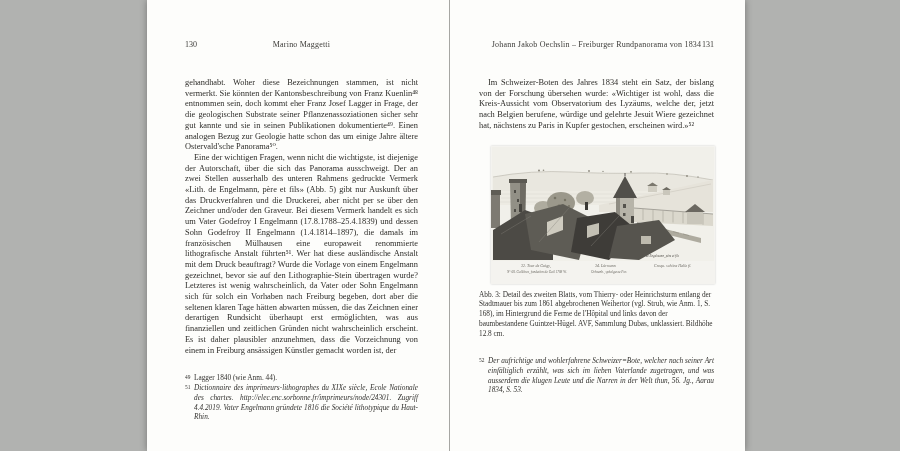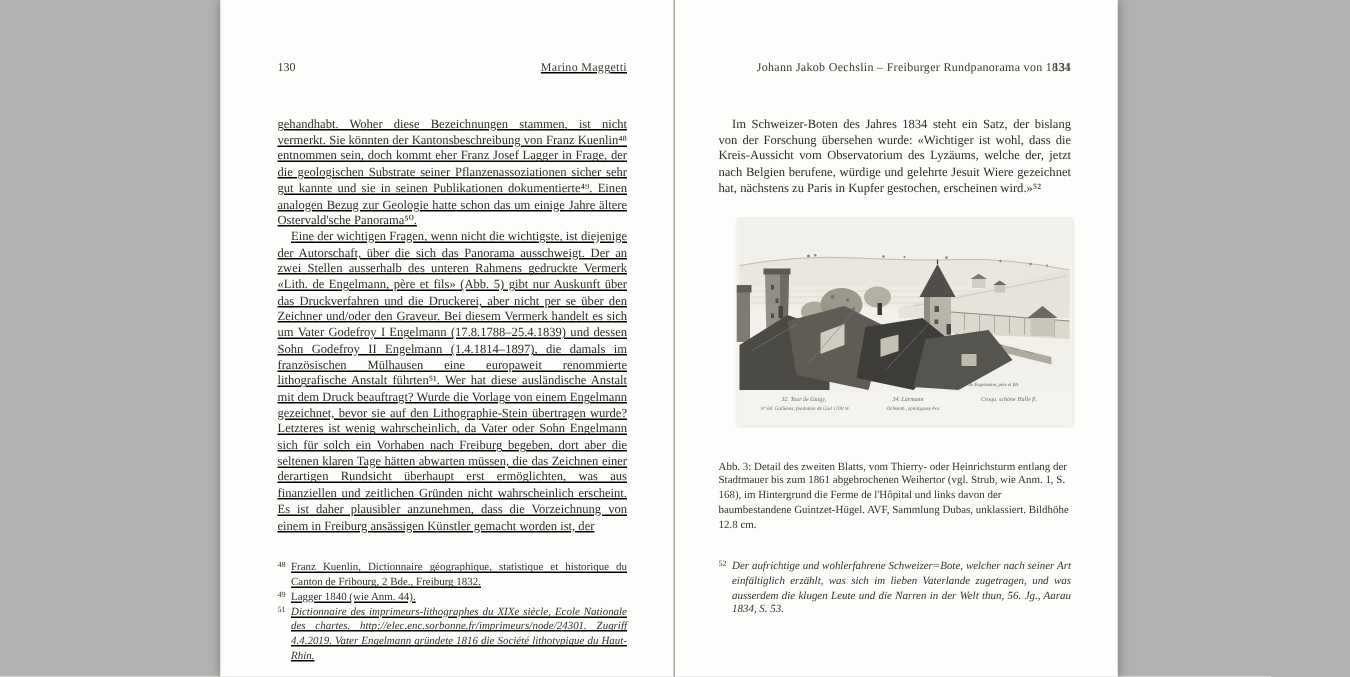--- a/index.html
+++ b/index.html
@@ -17,7 +17,7 @@
     box-shadow:0 0 7px rgba(0,0,0,.35);
   }
   .page{position:relative;box-sizing:border-box;background:#fdfdfb;}
-  .page--left{width:303px;border-right:1px solid #a6a6a3;padding:40px 31px 0 38px;text-decoration:underline;}
+  .page--left{width:303px;border-right:1px solid #a6a6a3;padding:40px 31px 0 38px;}
   .page--right{width:295px;padding:40px 31px 16px 29px;}
   .running{position:relative;height:11px;font-size:8px;color:#3c3b38;}
   .running .head{display:block;text-align:right;letter-spacing:.2px;}

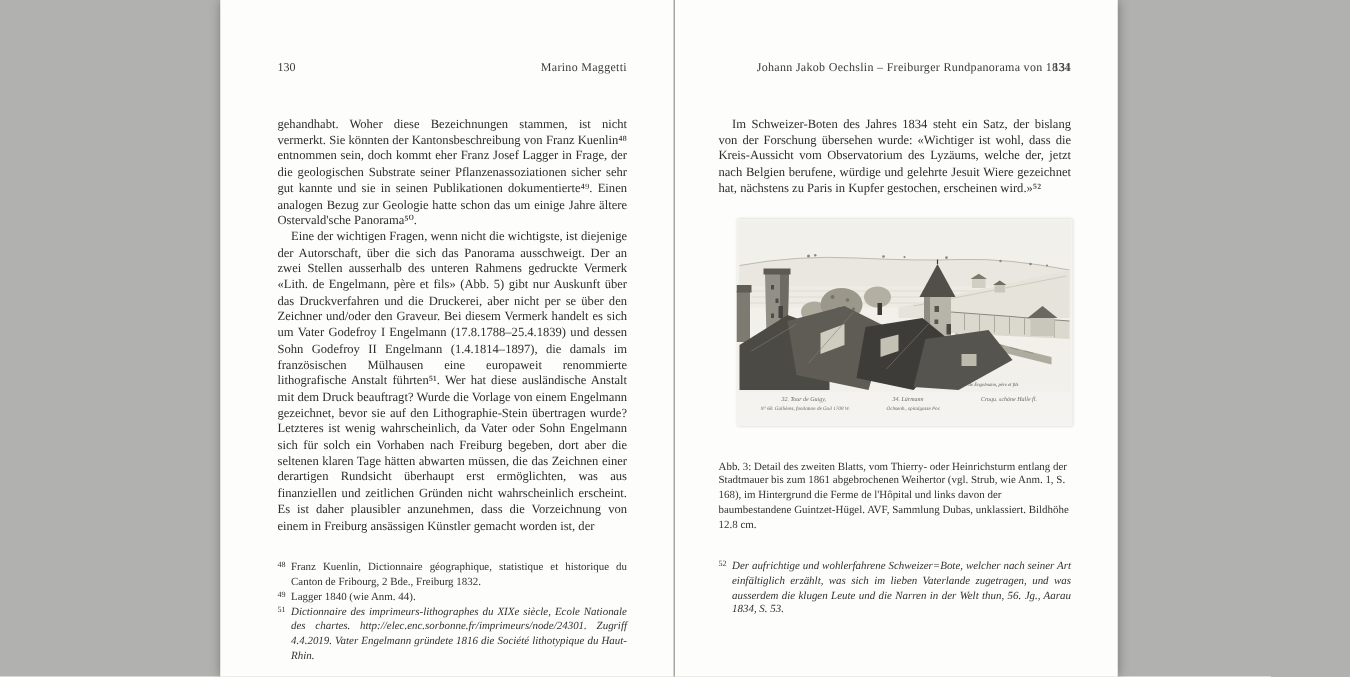--- a/index.html
+++ b/index.html
@@ -20,7 +20,7 @@
   .page--left{width:303px;border-right:1px solid #a6a6a3;padding:40px 31px 0 38px;}
   .page--right{width:295px;padding:40px 31px 16px 29px;}
   .running{position:relative;height:11px;font-size:8px;color:#3c3b38;}
-  .running .head{display:block;text-align:right;letter-spacing:.2px;}
+  .running .head{display:block;text-align:center;letter-spacing:.2px;}
   .running .pnum-left{position:absolute;left:0;top:0;}
   .running .pnum-right{position:absolute;right:0;top:0;margin-left:32px;}
   .body-text{margin-top:27px;font-size:8.4px;line-height:10.7px;color:#2e2d2a;text-align:justify;}

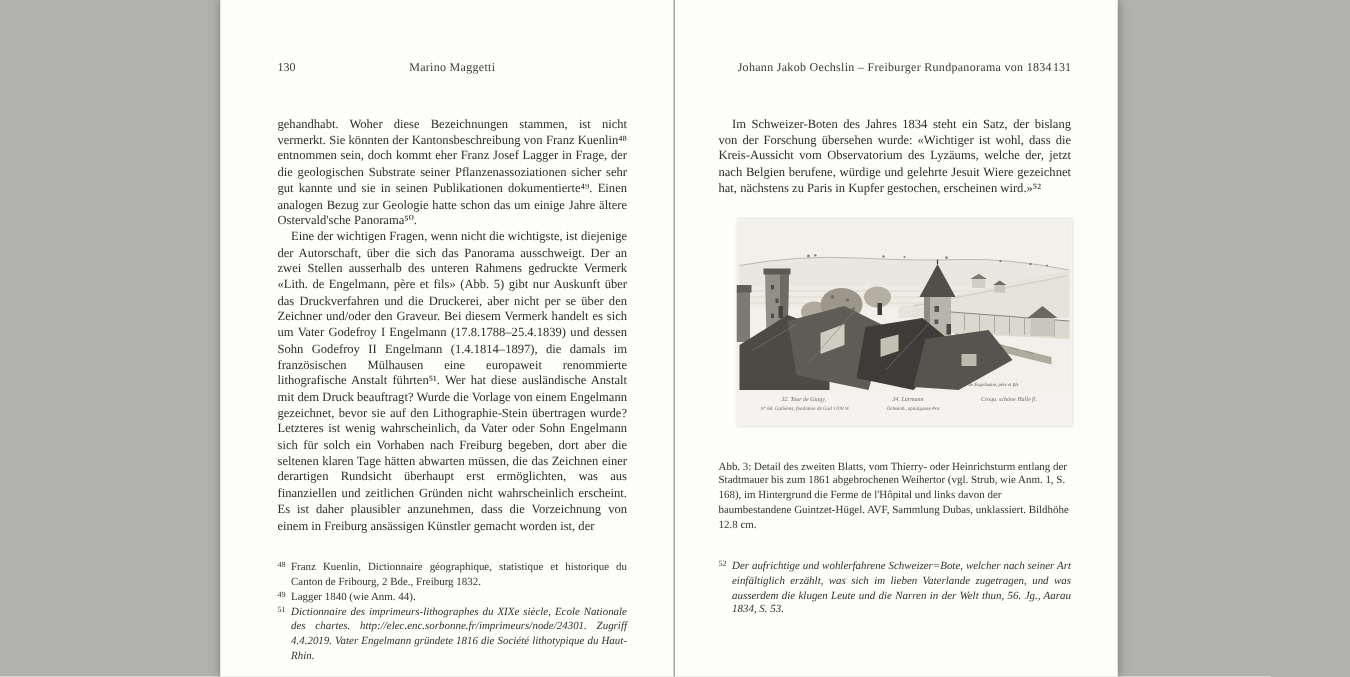--- a/index.html
+++ b/index.html
@@ -41,7 +41,7 @@
   }
   .figure svg{display:block;}
   .fig-caption{
-    margin-top:22px;
+    margin-top:6px;
     font-size:7.3px;line-height:9.9px;color:#33322f;text-align:left;
   }
   .script-label{font-style:italic;}

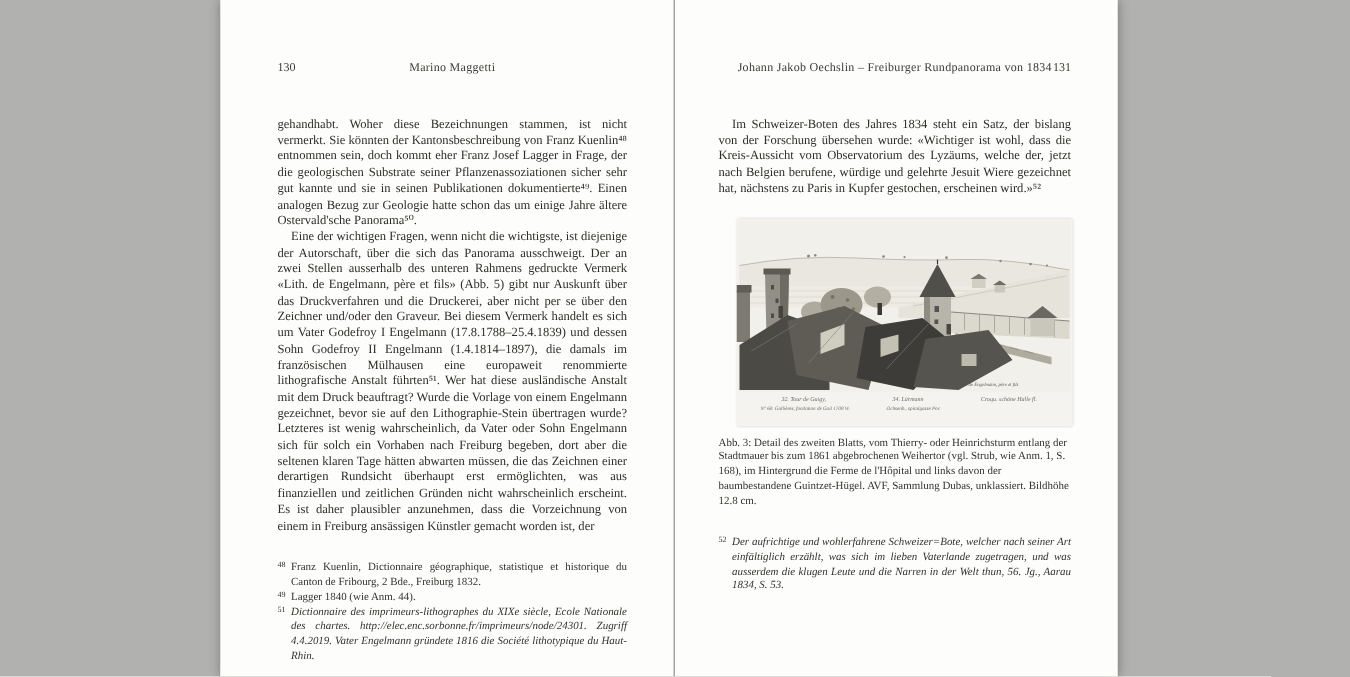--- a/index.html
+++ b/index.html
@@ -61,10 +61,6 @@
       <p class="indent">Eine der wichtigen Fragen, wenn nicht die wichtigste, ist diejenige der Autorschaft, über die sich das Panorama ausschweigt. Der an zwei Stellen ausserhalb des unteren Rahmens gedruckte Vermerk «Lith. de Engelmann, père et fils» (Abb. 5) gibt nur Auskunft über das Druckverfahren und die Druckerei, aber nicht per se über den Zeichner und/oder den Graveur. Bei diesem Vermerk handelt es sich um Vater Godefroy I Engelmann (17.8.1788–25.4.1839) und dessen Sohn Godefroy II Engelmann (1.4.1814–1897), die damals im französischen Mülhausen eine europaweit renommierte lithografische Anstalt führten⁵¹. Wer hat diese ausländische Anstalt mit dem Druck beauftragt? Wurde die Vorlage von einem Engelmann gezeichnet, bevor sie auf den Lithographie-Stein übertragen wurde? Letzteres ist wenig wahrscheinlich, da Vater oder Sohn Engelmann sich für solch ein Vorhaben nach Freiburg begeben, dort aber die seltenen klaren Tage hätten abwarten müssen, die das Zeichnen einer derartigen Rundsicht überhaupt erst ermöglichten, was aus finanziellen und zeitlichen Gründen nicht wahrscheinlich erscheint. Es ist daher plausibler anzunehmen, dass die Vorzeichnung von einem in Freiburg ansässigen Künstler gemacht worden ist, der</p>
     </div>
     <div class="footnotes">
-      <div class="footnote">
-        <span class="fn-num">48</span>
-        <span class="fn-text">Franz Kuenlin, Dictionnaire géographique, statistique et historique du Canton de Fribourg, 2 Bde., Freiburg 1832.</span>
-      </div>
       <div class="footnote">
         <span class="fn-num">49</span>
         <span class="fn-text">Lagger 1840 (wie Anm. 44).</span>

